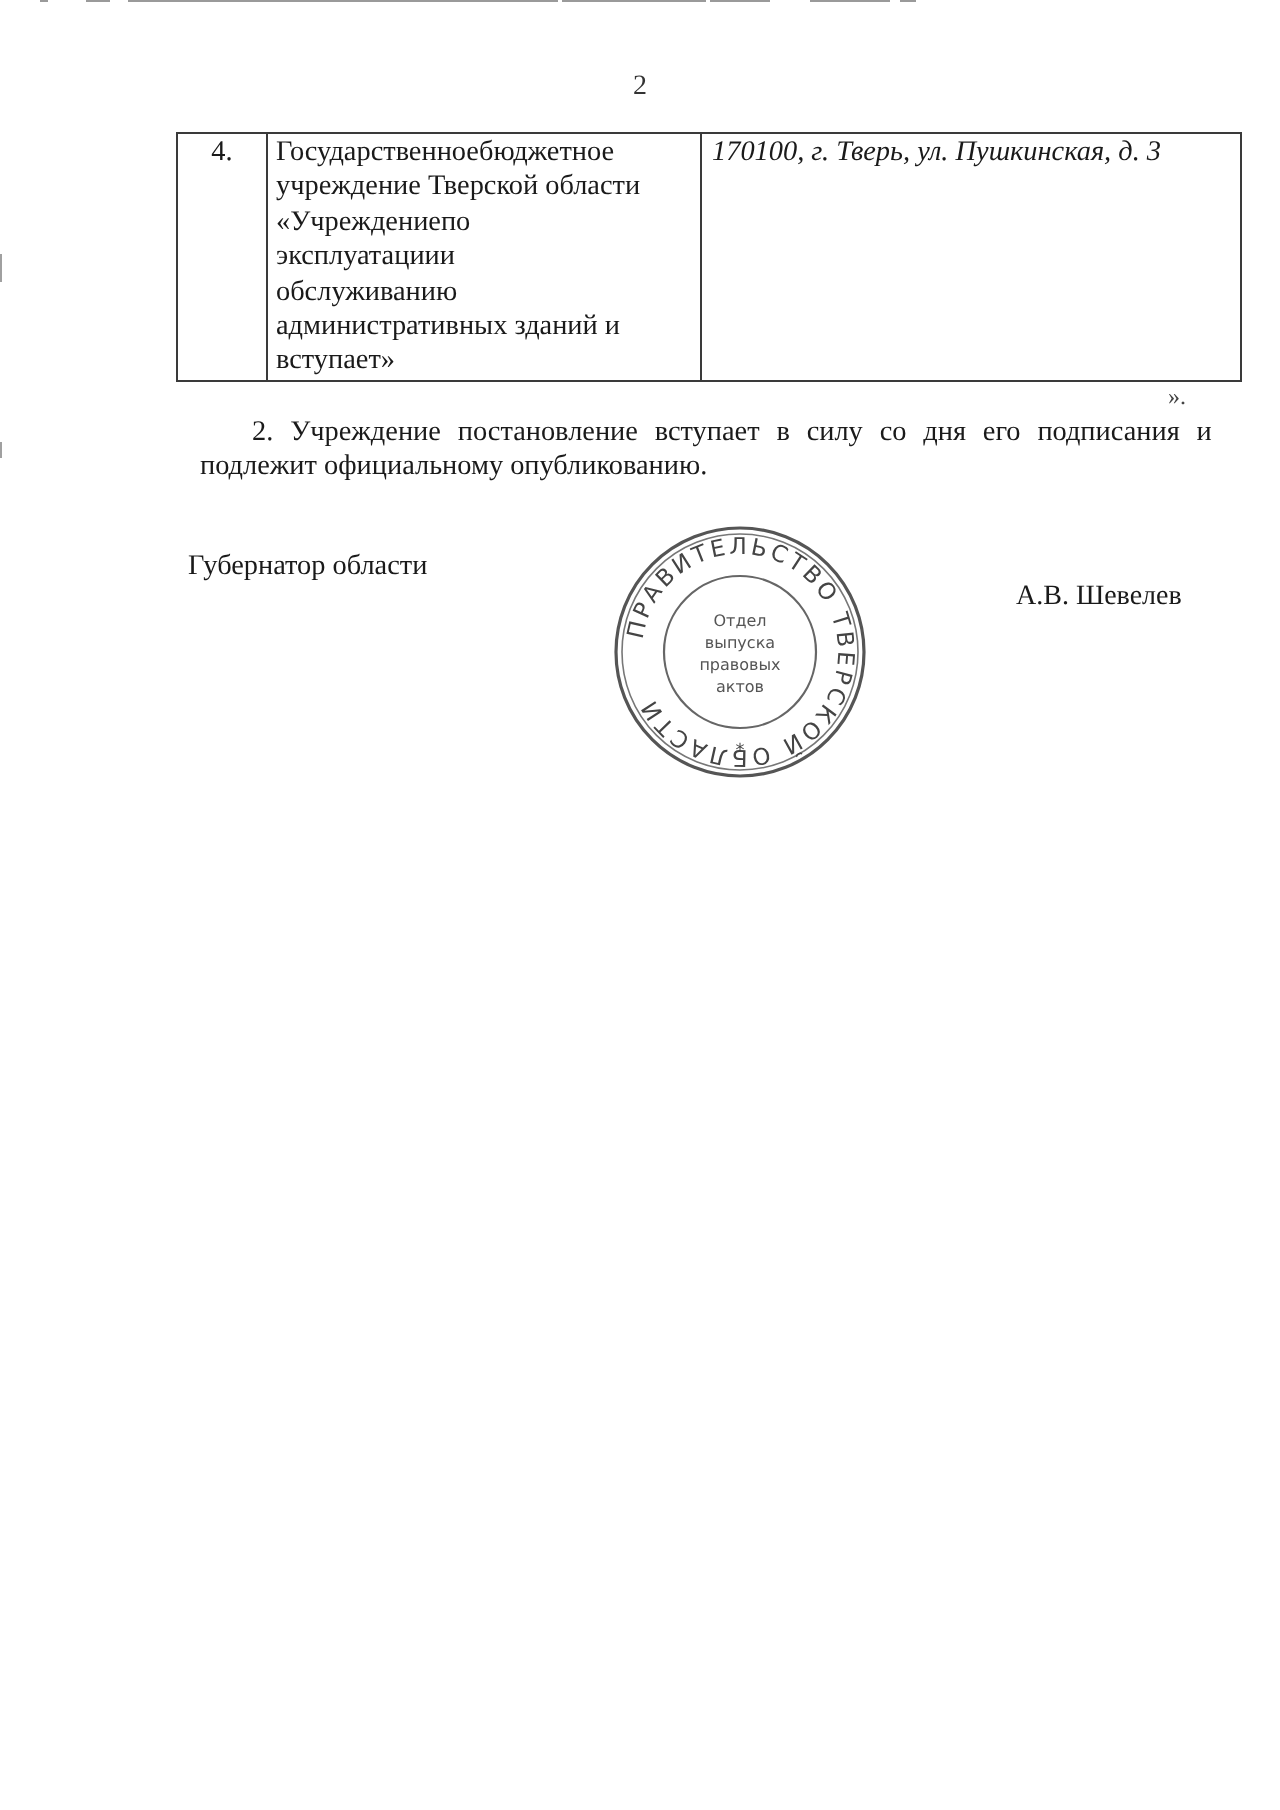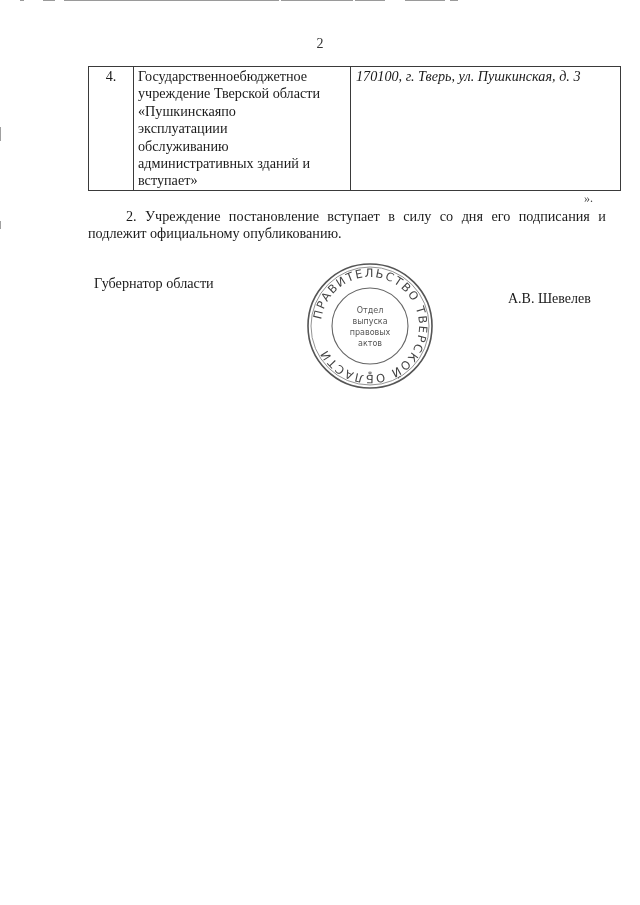--- a/index.html
+++ b/index.html
@@ -70,7 +70,7 @@
         <span>учреждение Тверской области</span>
       </div>
       <div class="name-line">
-        <span>«Пушкинская</span>
+        <span>«Учреждение</span>
         <span>по</span>
       </div>
       <div class="name-line">

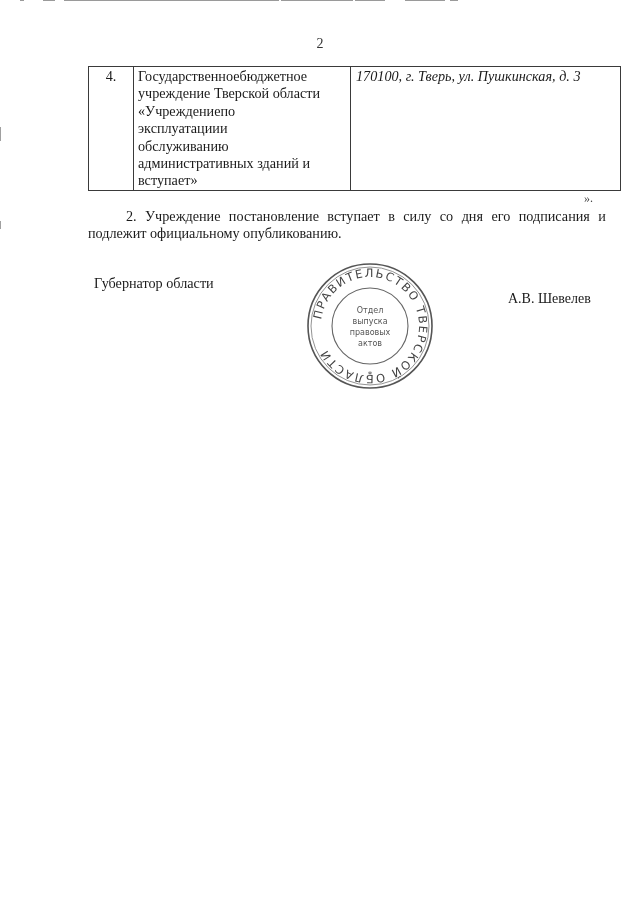--- a/index.html
+++ b/index.html
@@ -35,7 +35,7 @@
       font-size: 14.2px; line-height: 17px; text-align: justify;
     }
     .para .l1 { display: flex; justify-content: space-between; padding-left: 38px; white-space: nowrap; }
-    .para .l2 { white-space: nowrap; }
+    .para .l2 { white-space: nowrap; margin-left: 12px; }
     .sig-left { position: absolute; top: 275px; left: 94px; font-size: 14.2px; }
     .sig-right { position: absolute; top: 291px; left: 508px; font-size: 14px; }
     .seal { position: absolute; top: 262px; left: 306px; width: 128px; height: 128px; }

